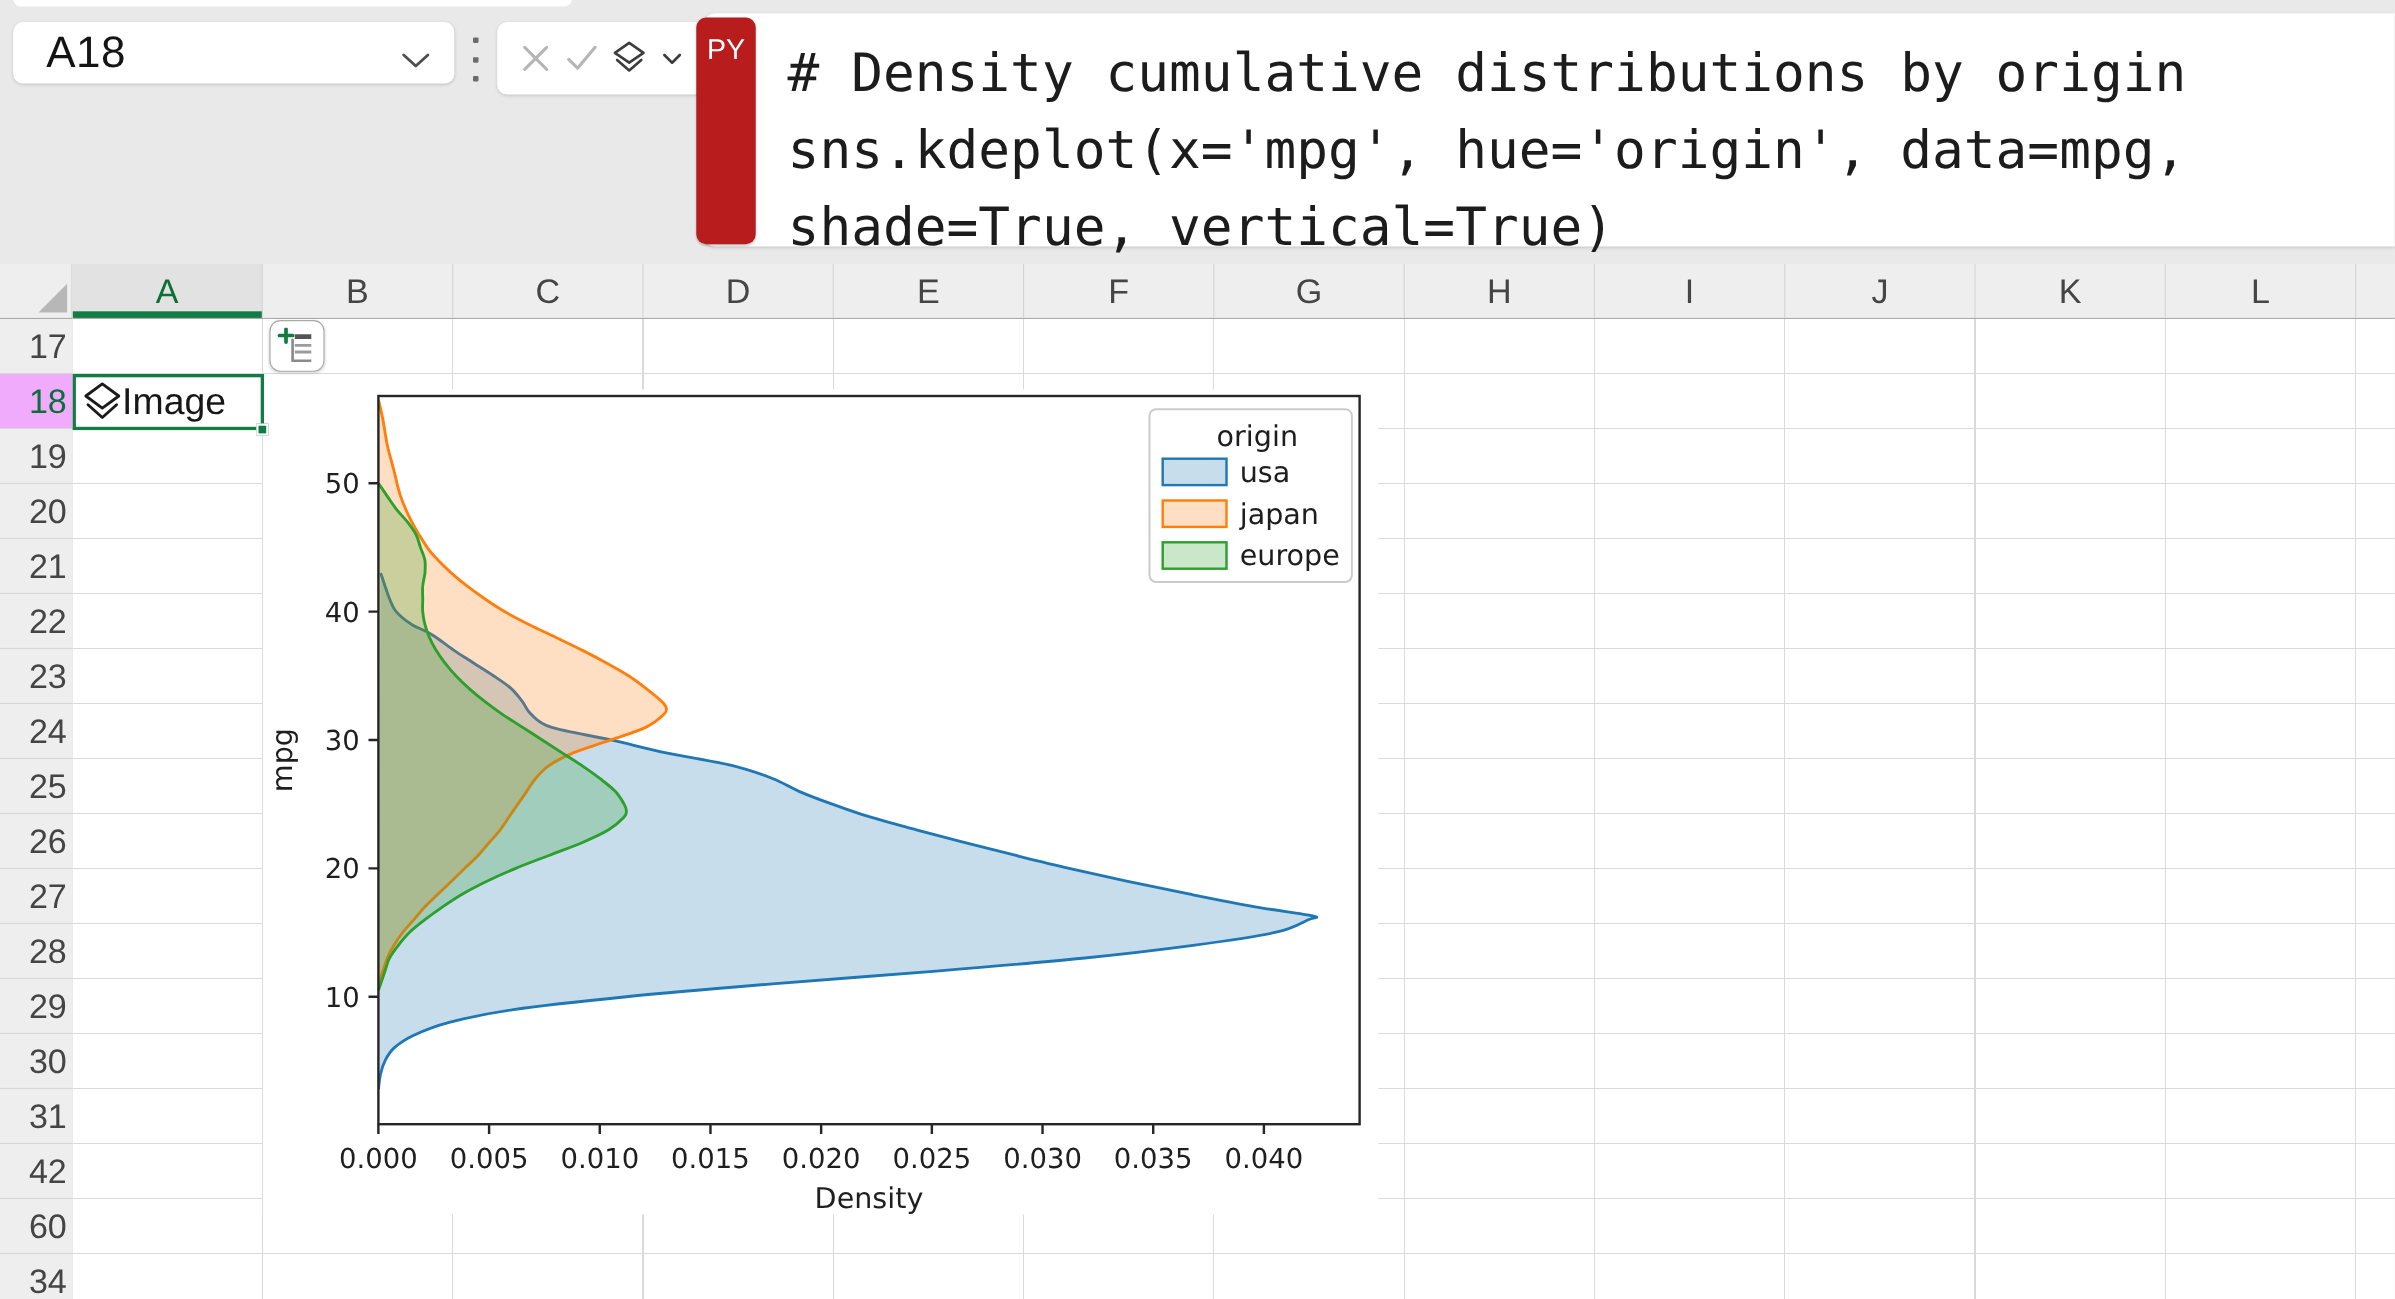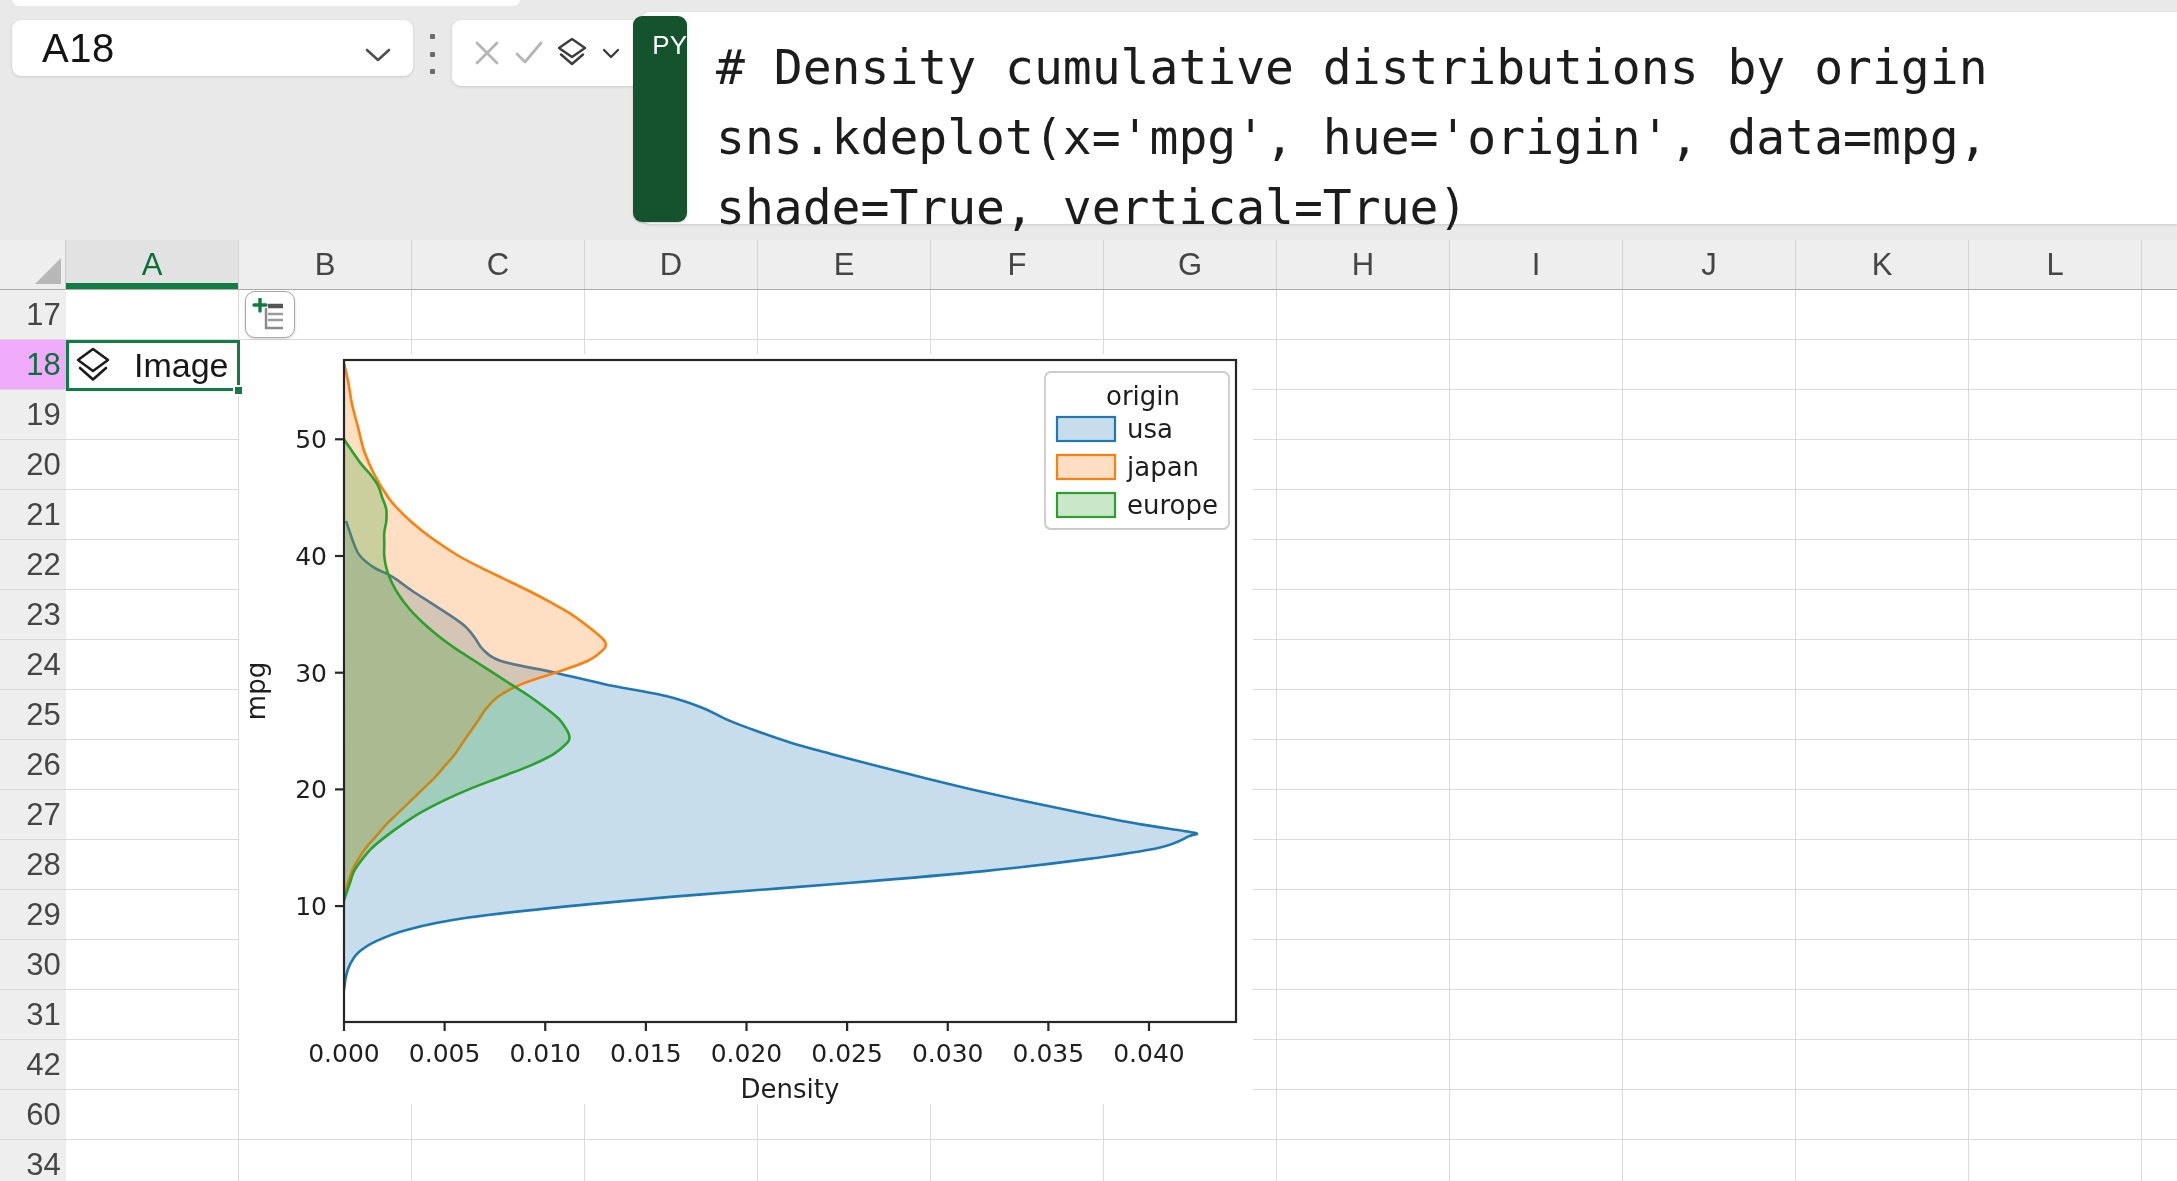--- a/index.html
+++ b/index.html
@@ -29,8 +29,8 @@
     border-radius:10px 0 0 10px;box-shadow:0 1px 3px rgba(0,0,0,0.14);
   }
   .py-badge{
-    position:absolute;left:-7px;top:4px;width:54px;height:206px;background:#14532d;border-radius:9px;
-    color:#fff;font-size:26px;text-align:right;padding-top:14px;box-sizing:border-box;
+    position:absolute;left:-7px;top:4px;width:54px;height:206px;background:#b91c1c;border-radius:9px;
+    color:#fff;font-size:26px;text-align:center;padding-top:14px;box-sizing:border-box;
     box-shadow:0 1px 2px rgba(0,0,0,0.2);
   }
   .fline{

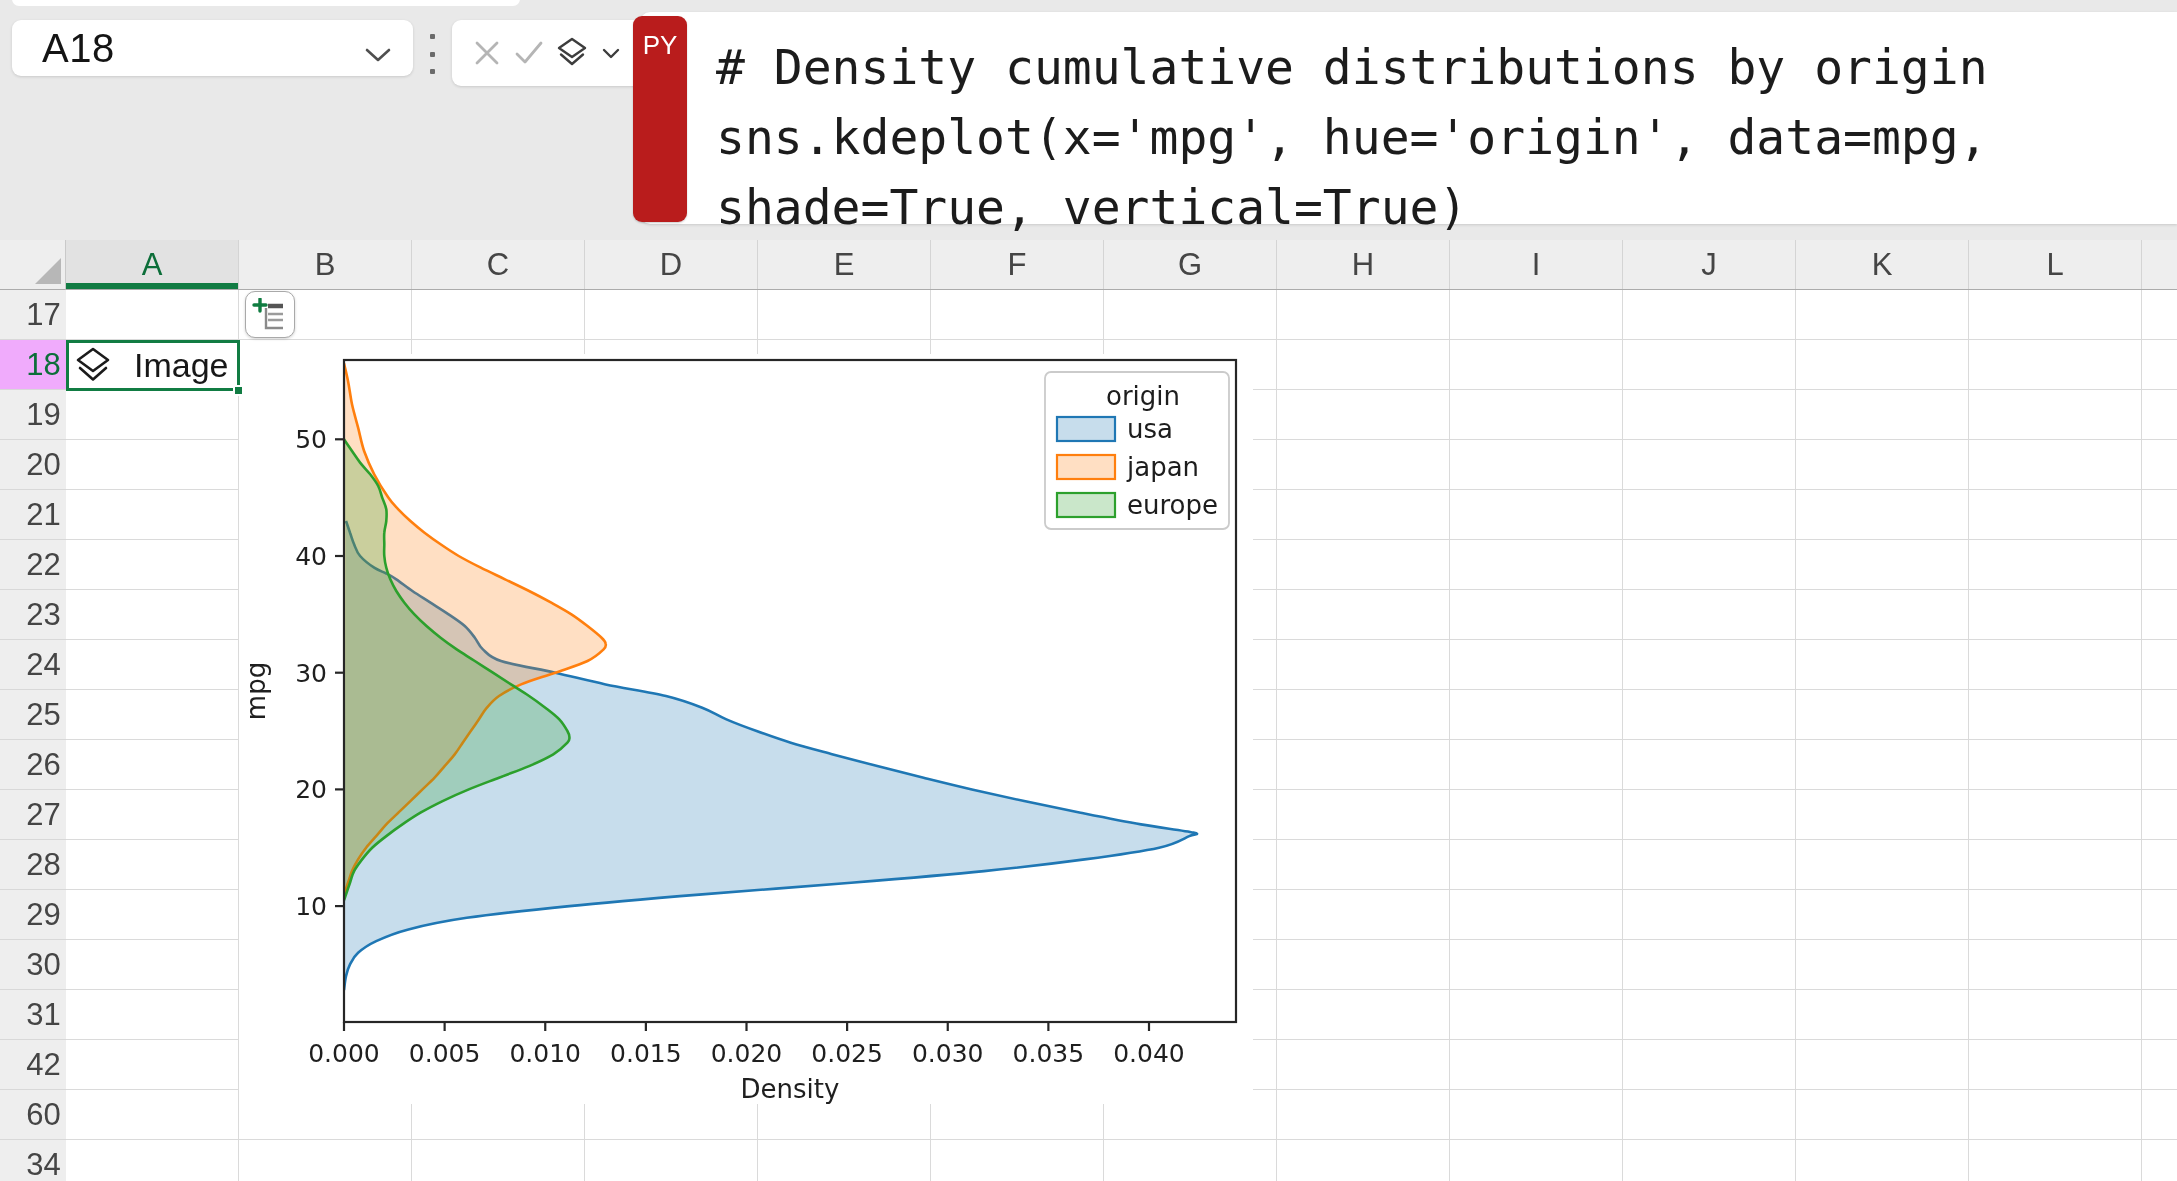--- a/index.html
+++ b/index.html
@@ -66,7 +66,7 @@
     border:3px solid #117c43;box-sizing:border-box;display:flex;align-items:center;cursor:cell;
   }
   .sel-icon{margin-left:6px;flex:0 0 auto;}
-  .sel-label{margin-left:23px;font-size:34px;color:#171717;}
+  .sel-label{margin-left:0;font-size:34px;color:#171717;}
   .fill-handle{position:absolute;left:233px;top:385px;width:11px;height:11px;background:#117c43;border:2px solid #ffffff;box-sizing:border-box;cursor:crosshair;}
   .insert-btn{
     position:absolute;left:245px;top:291px;width:50px;height:47px;background:#fff;border:1.5px solid #a9a9a9;

